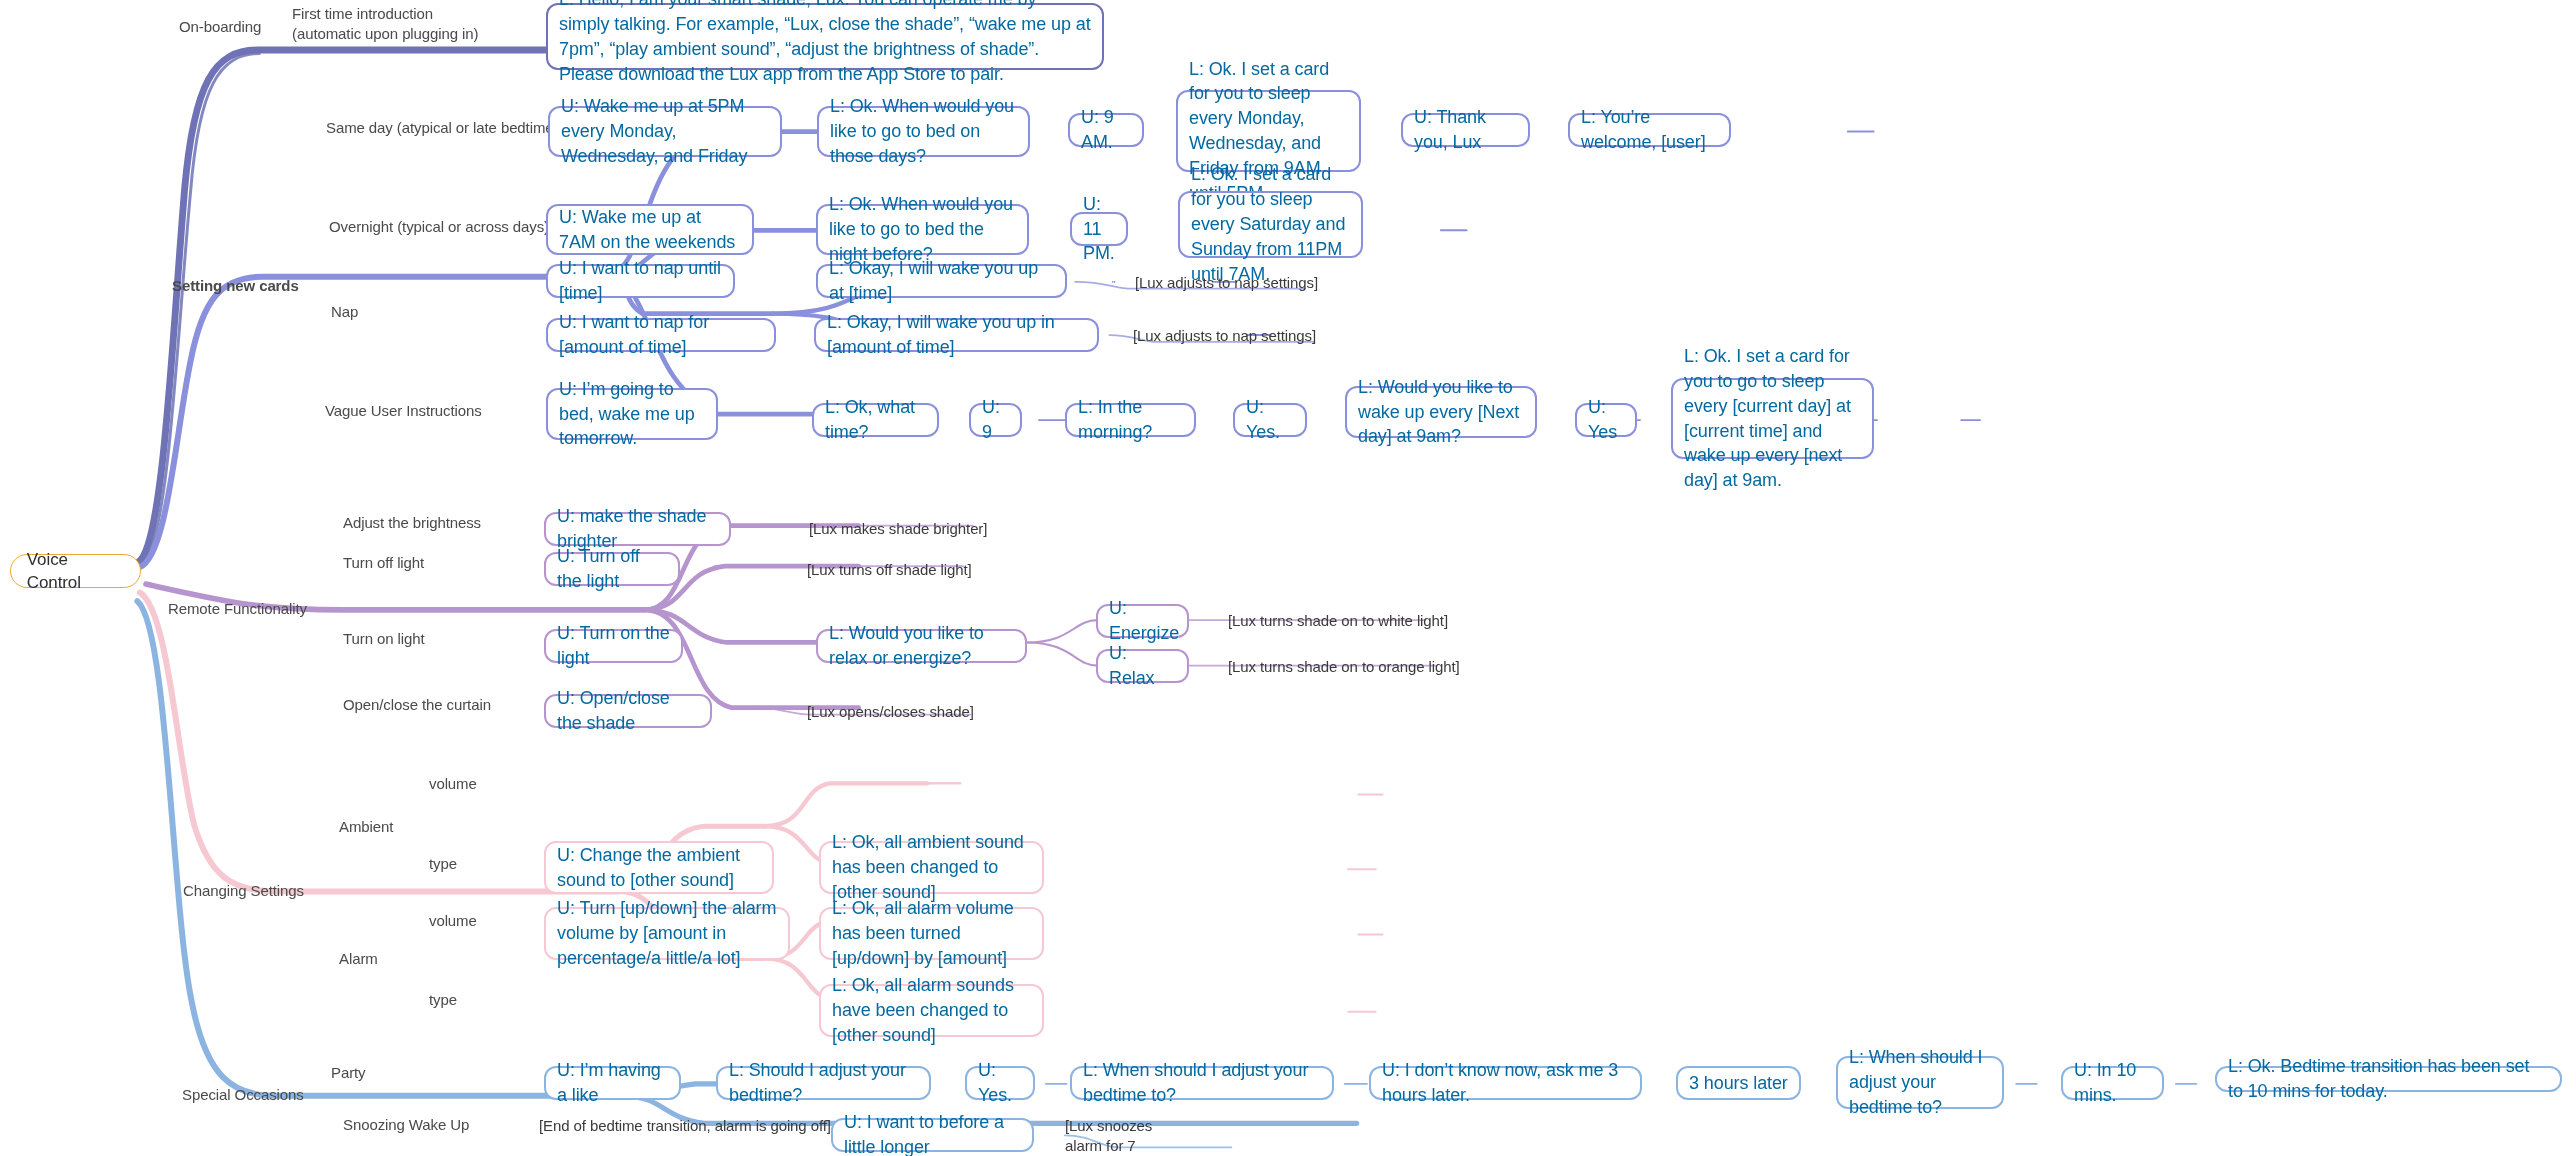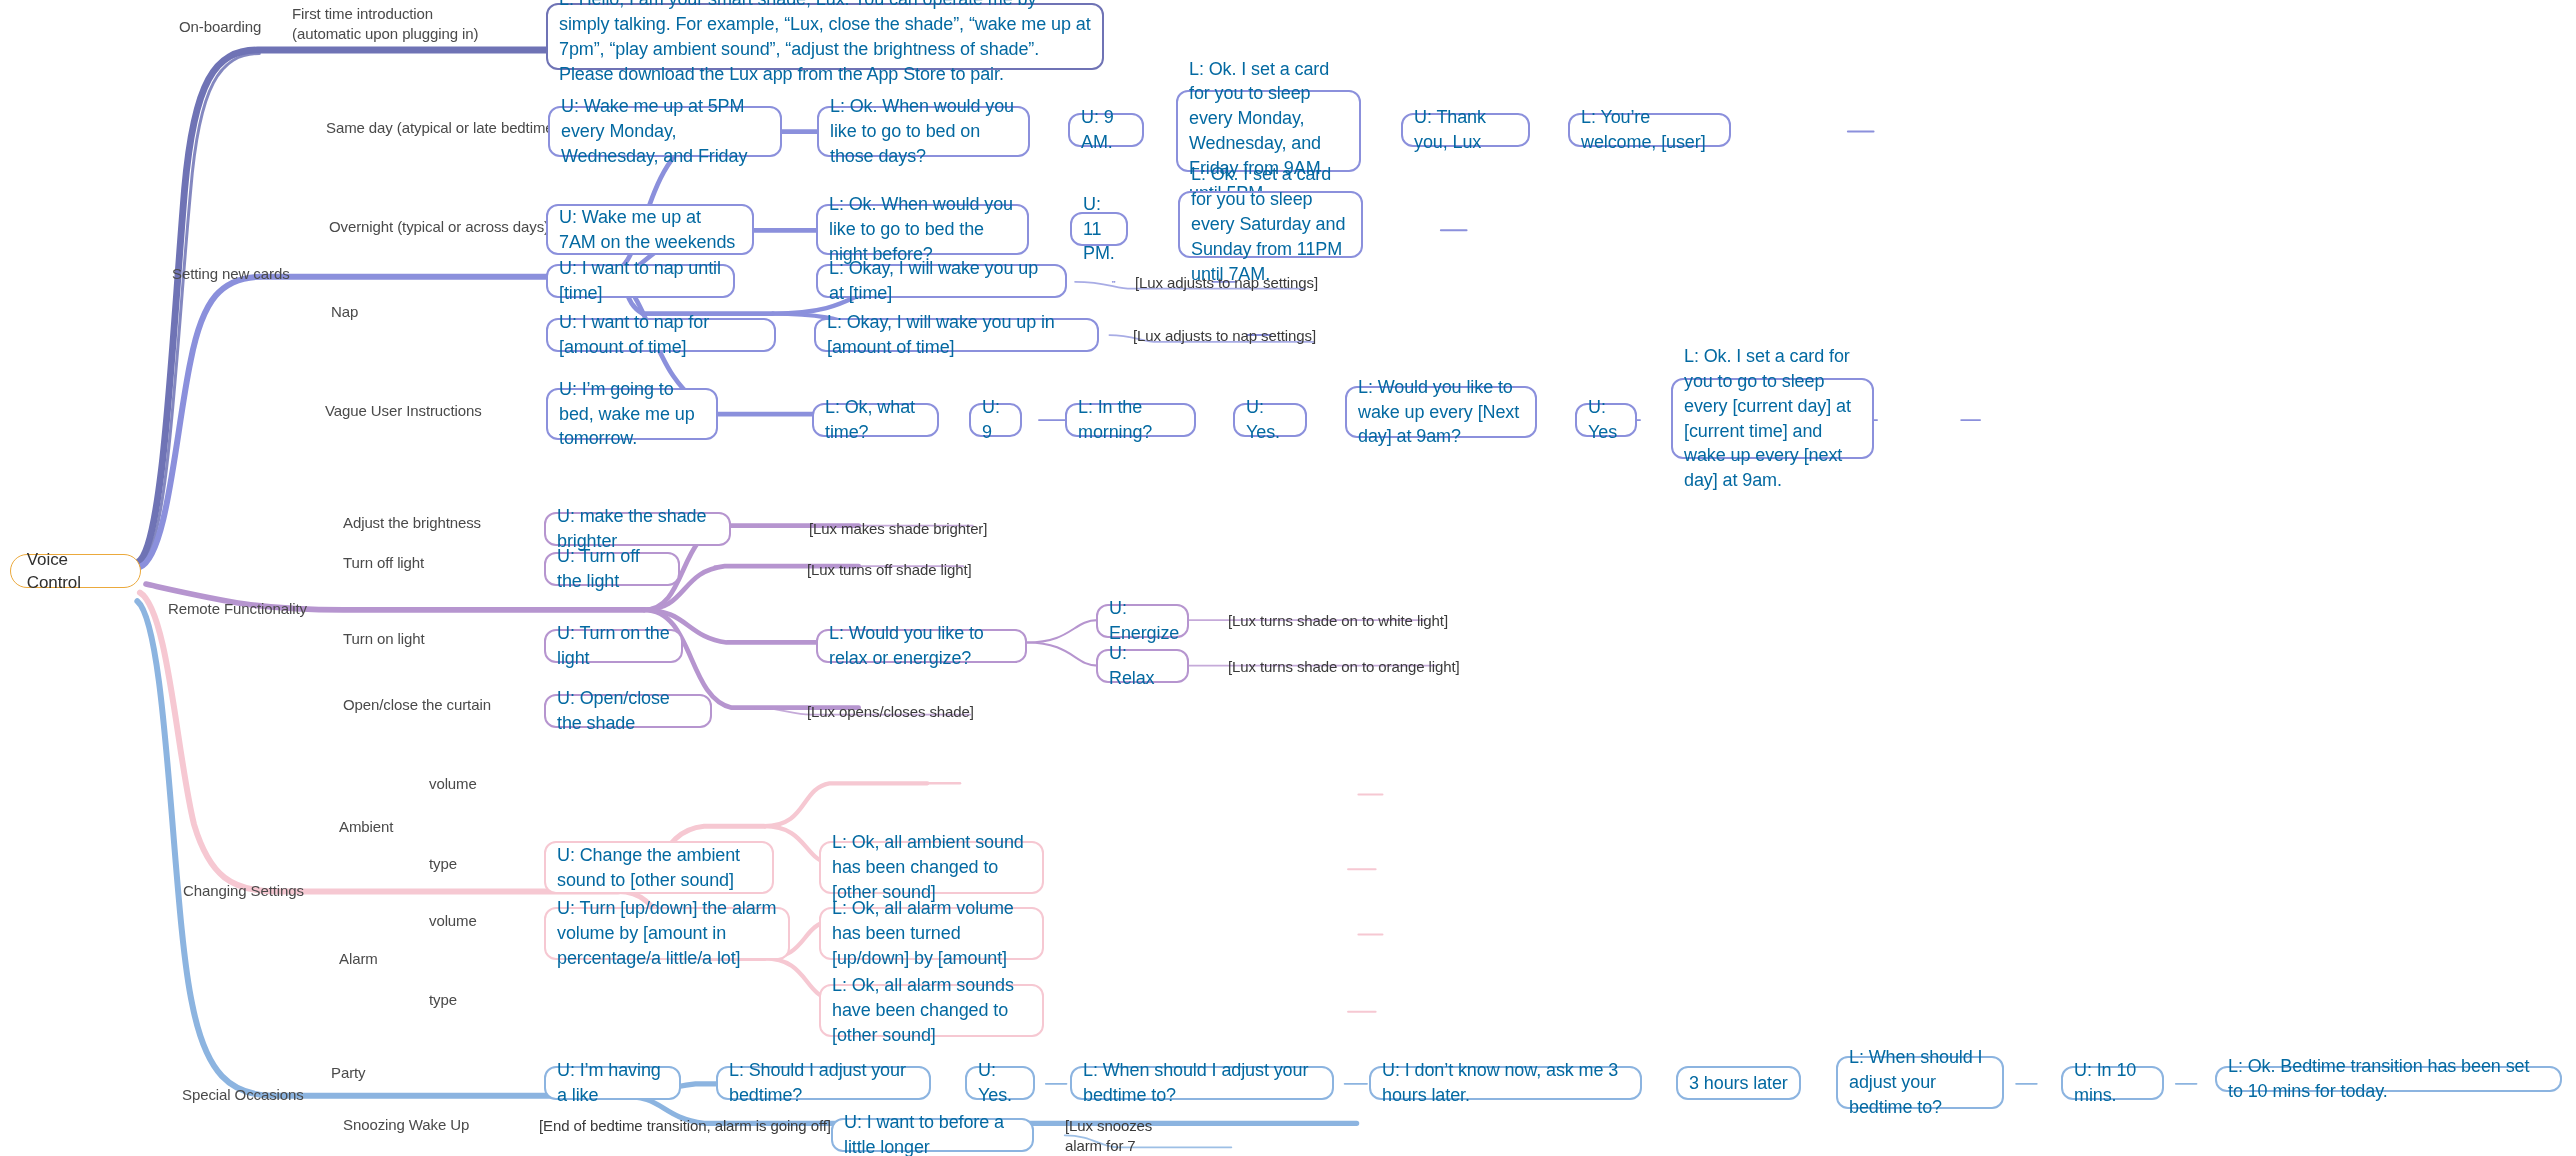--- a/index.html
+++ b/index.html
@@ -190,7 +190,7 @@
     <div>(automatic upon plugging in)</div>
   </div>
 
-  <div class="branch-label" style="left:172px; top:264px;">Setting new cards</div>
+  <div class="branch-label" style="left:172px; top:276px;font-weight:bold;">Setting new cards</div>
 
   <div class="branch-label" style="left:326px; top:118px;">Same day (atypical or late bedtime)</div>
   <div class="branch-label" style="left:329px; top:217px;">Overnight (typical or across days)</div>

